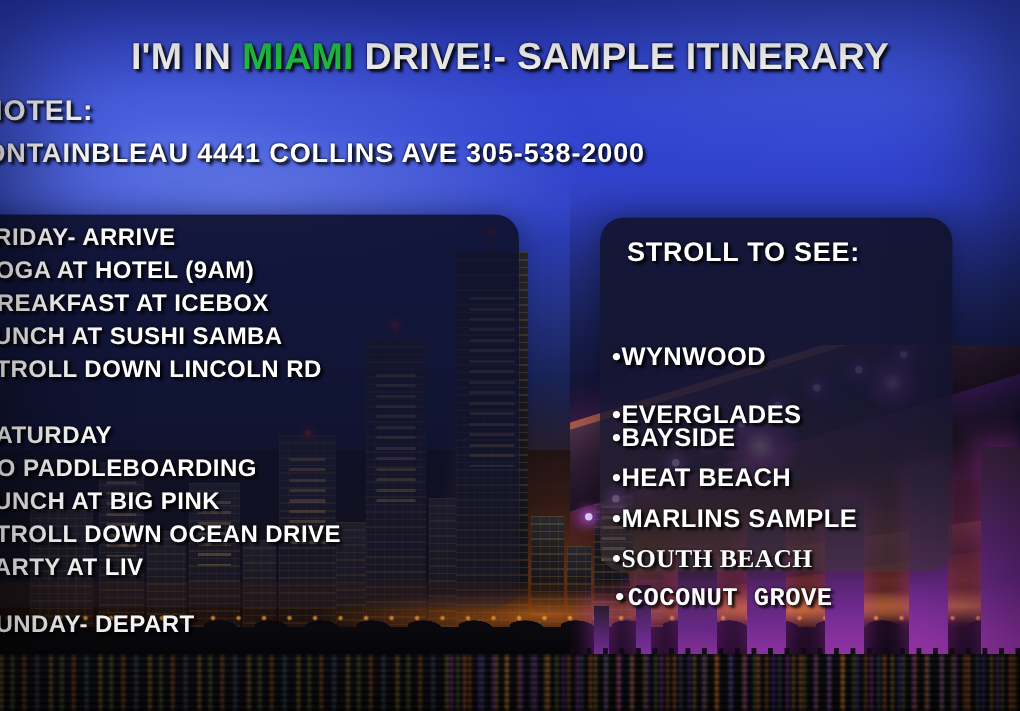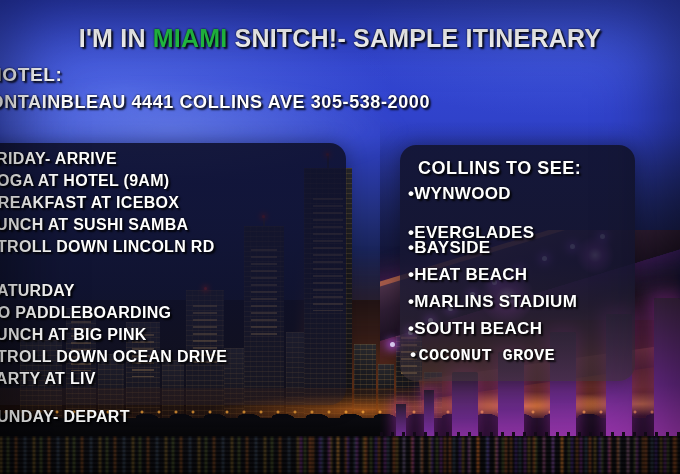--- a/index.html
+++ b/index.html
@@ -286,7 +286,7 @@
   <div class="panel panel-right"></div>
 
   <div class="txt title">
-    <span>I'M IN </span><span class="hl">MIAMI</span><span> SNITCH!- SAMPLE ITINERARY</span>
+    <span>I'M IN </span><span class="hl">MIAMI</span><span> DRIVE!- SAMPLE ITINERARY</span>
   </div>
 
   <div class="txt hotel-label">HOTEL:</div>

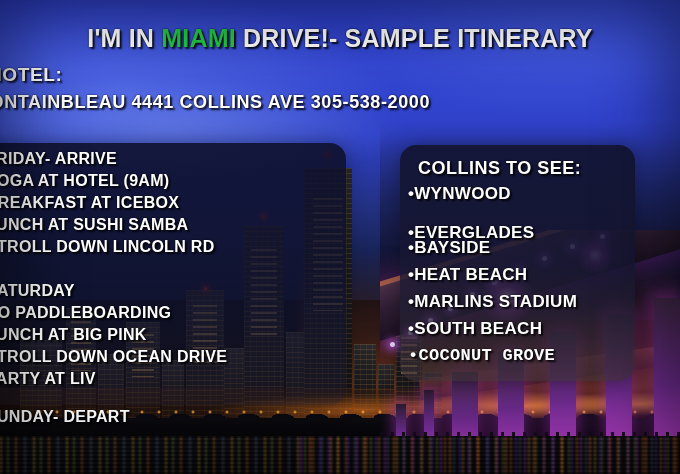--- a/index.html
+++ b/index.html
@@ -306,7 +306,7 @@
       <div class="txt sched" style="top: 408px;">SUNDAY- DEPART</div>
     </div>
 
-  <div class="txt see-title">COLLINS TO SEE:</div>
+  <div class="txt see-title">STROLL TO SEE:</div>
   <div id="see-host">
       <div class="txt see-item" style="top: 184px;">•WYNWOOD</div>
       <div class="txt see-item" style="top: 223px;">•EVERGLADES</div>

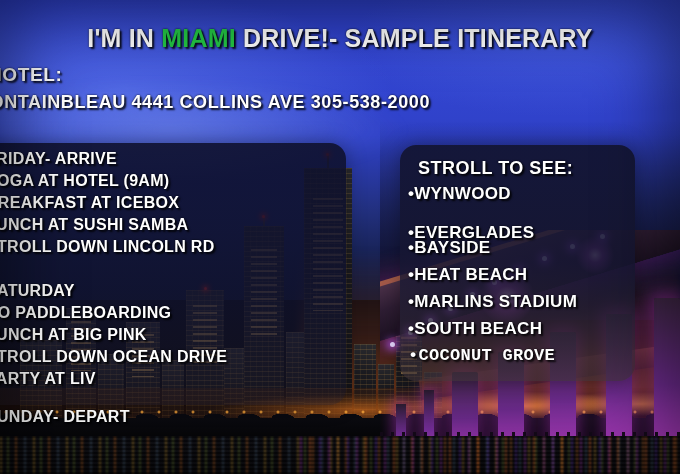--- a/index.html
+++ b/index.html
@@ -201,7 +201,7 @@
   .sched{ left:-14px; font-size:16px; letter-spacing:.3px; }
 
   .see-title{ left:418px; top:158px; font-size:18px; letter-spacing:.5px; }
-  .see-item { left:408px; font-size:17px; letter-spacing:.3px; }
+  .see-item { left:408px; font-size:17px; letter-spacing:.3px;margin-top:44px; }
 
   .vignette{
     position:absolute; inset:0; pointer-events:none;

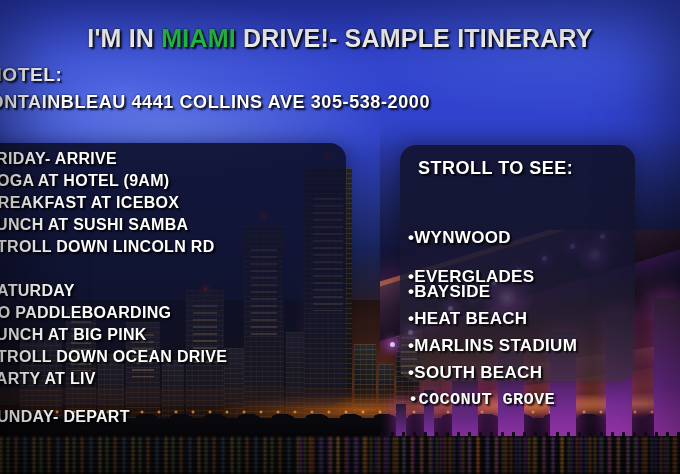--- a/index.html
+++ b/index.html
@@ -312,7 +312,7 @@
       <div class="txt see-item" style="top: 223px;">•EVERGLADES</div>
       <div class="txt see-item" style="top: 238px;">•BAYSIDE</div>
       <div class="txt see-item" style="top: 265px;">•HEAT BEACH</div>
-      <div class="txt see-item" style="top: 292px;">•MARLINS STADIUM</div>
+      <div class="txt see-item" style="top: 292px;">•MARLINS SAMPLE</div>
       <div class="txt see-item" style="top: 319px;">•SOUTH BEACH</div>
       <div class="txt see-item" style="top: 346px; font-family: Liberation Mono, monospace;">•COCONUT GROVE</div>
     </div>

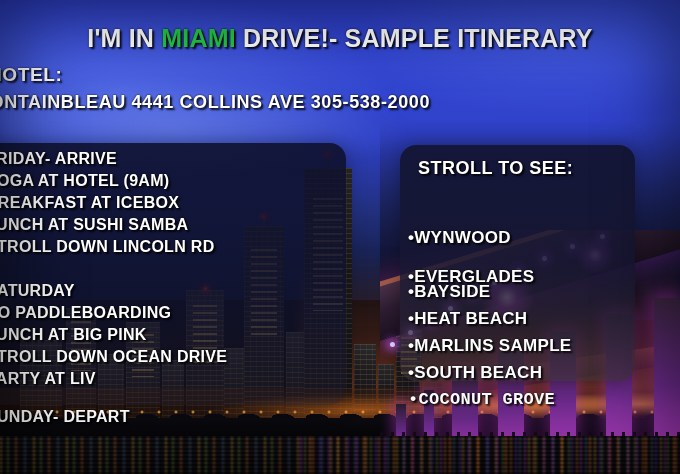--- a/index.html
+++ b/index.html
@@ -313,7 +313,7 @@
       <div class="txt see-item" style="top: 238px;">•BAYSIDE</div>
       <div class="txt see-item" style="top: 265px;">•HEAT BEACH</div>
       <div class="txt see-item" style="top: 292px;">•MARLINS SAMPLE</div>
-      <div class="txt see-item" style="top: 319px;">•SOUTH BEACH</div>
+      <div class="txt see-item" style="top: 319px; font-family: Liberation Serif, serif;">•SOUTH BEACH</div>
       <div class="txt see-item" style="top: 346px; font-family: Liberation Mono, monospace;">•COCONUT GROVE</div>
     </div>
 

